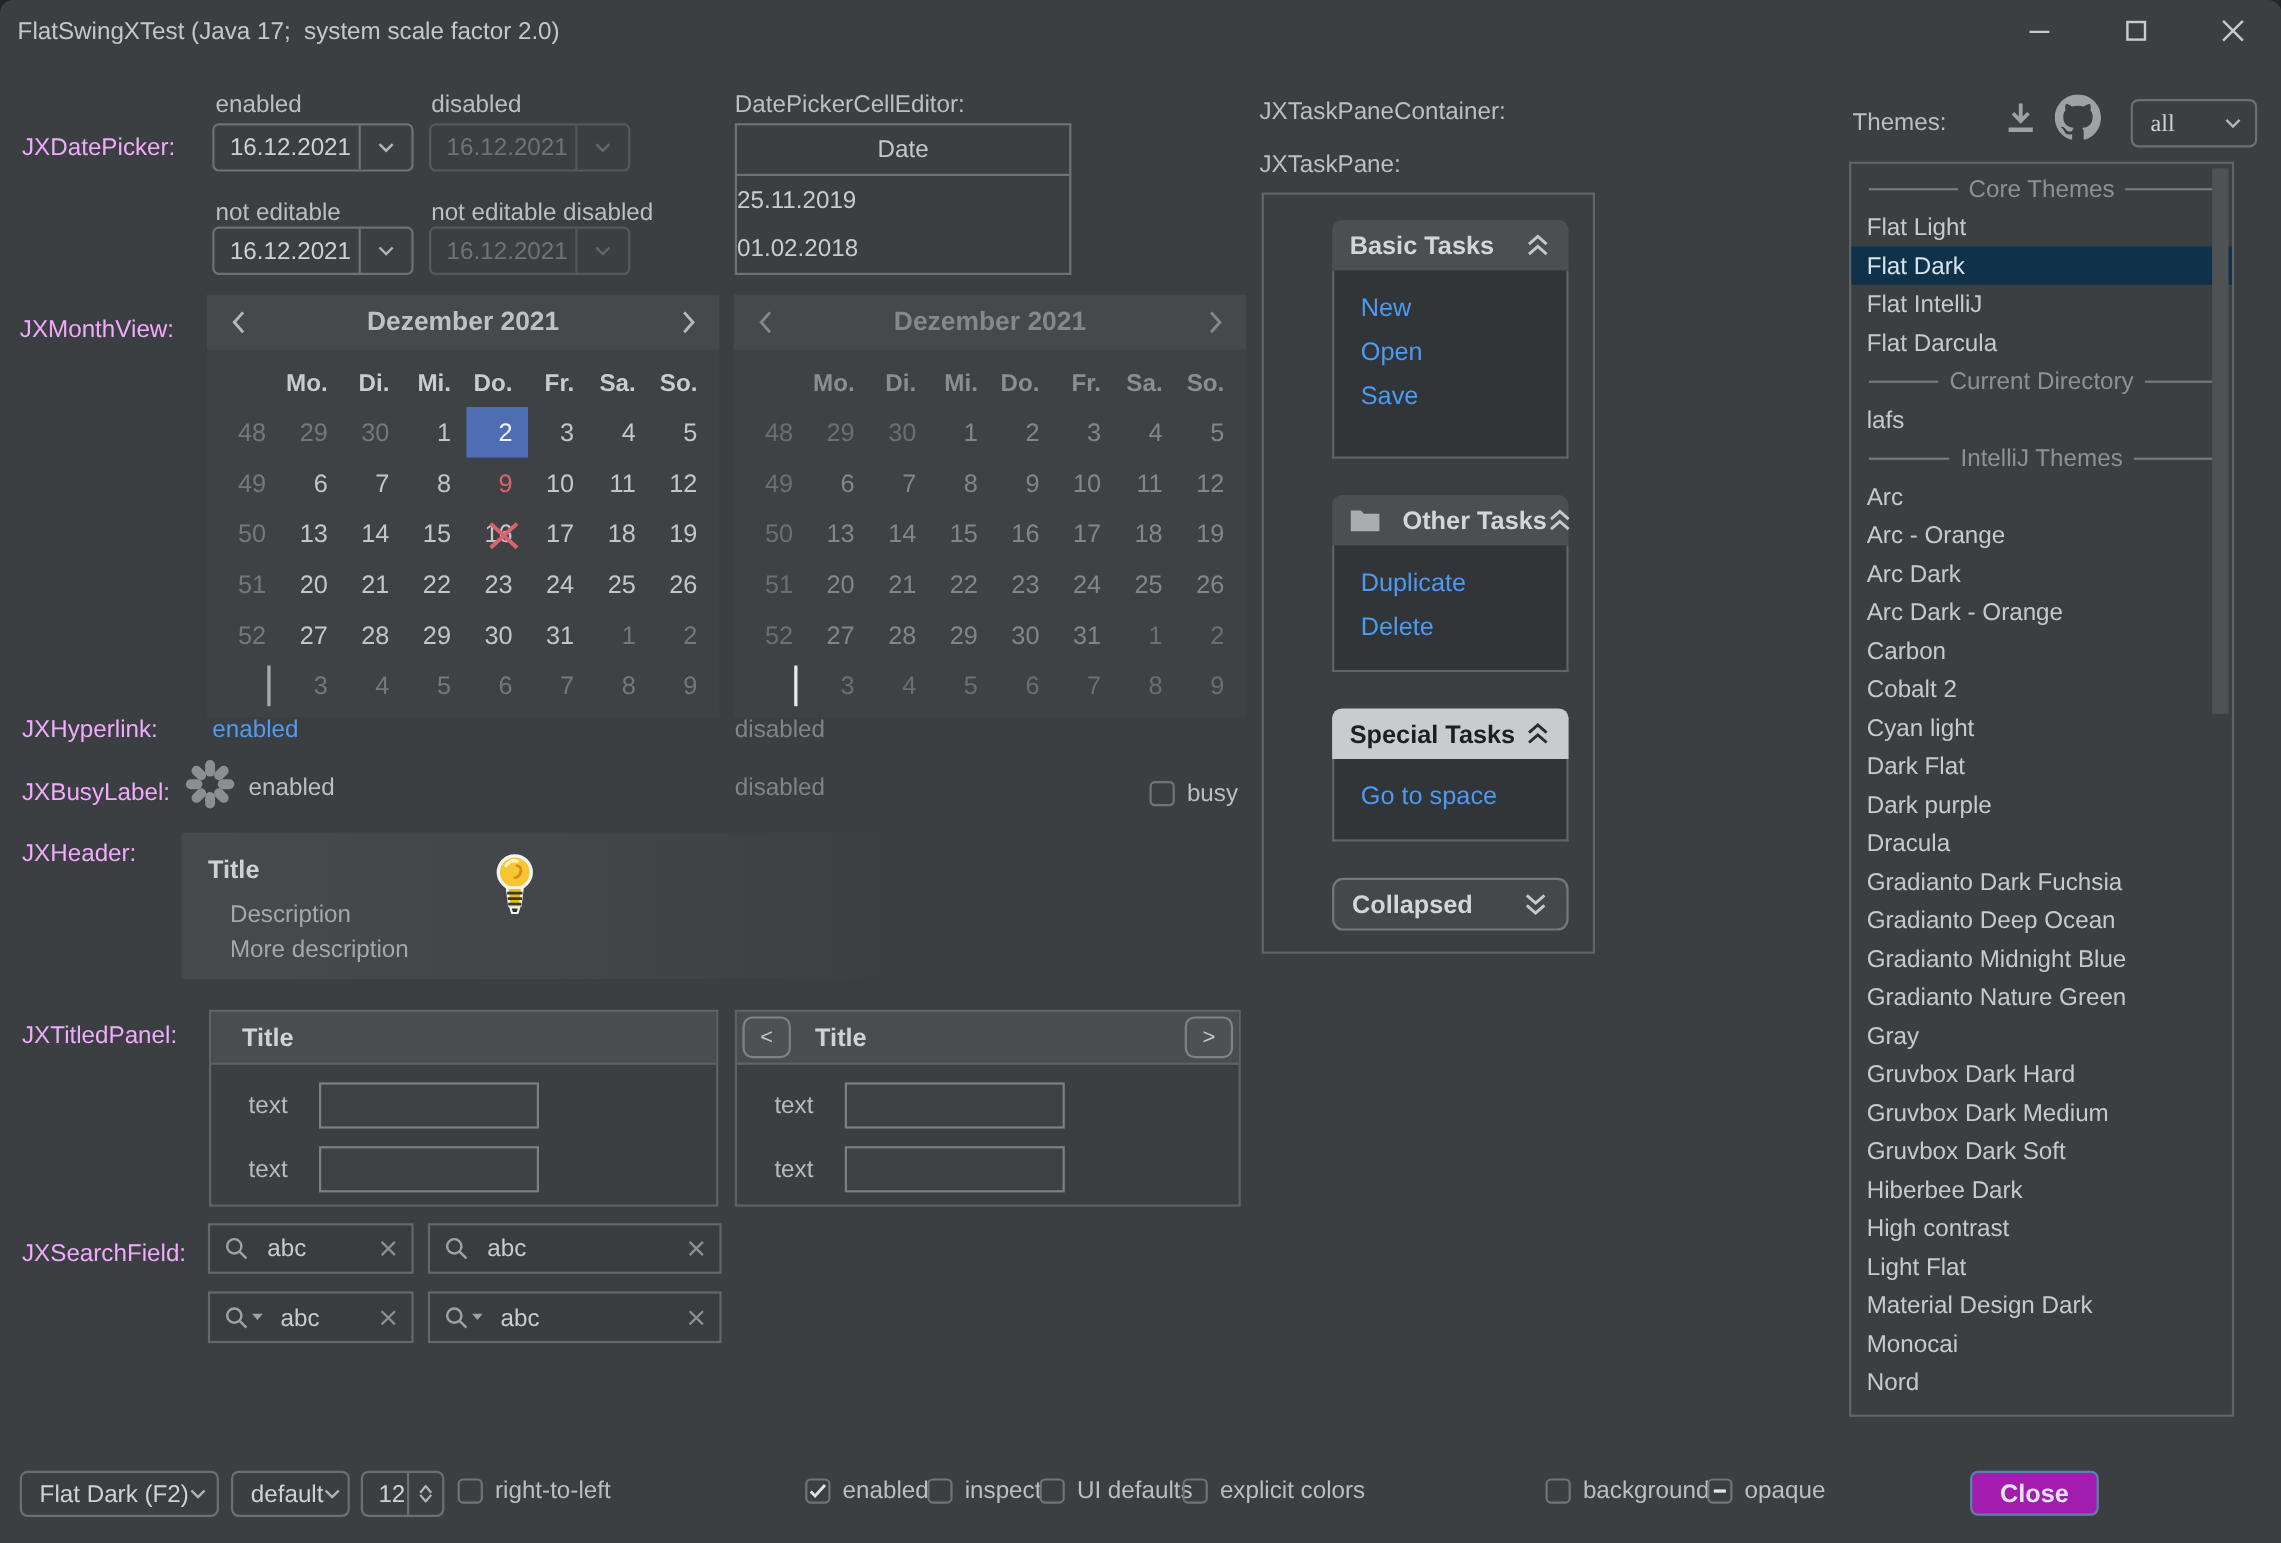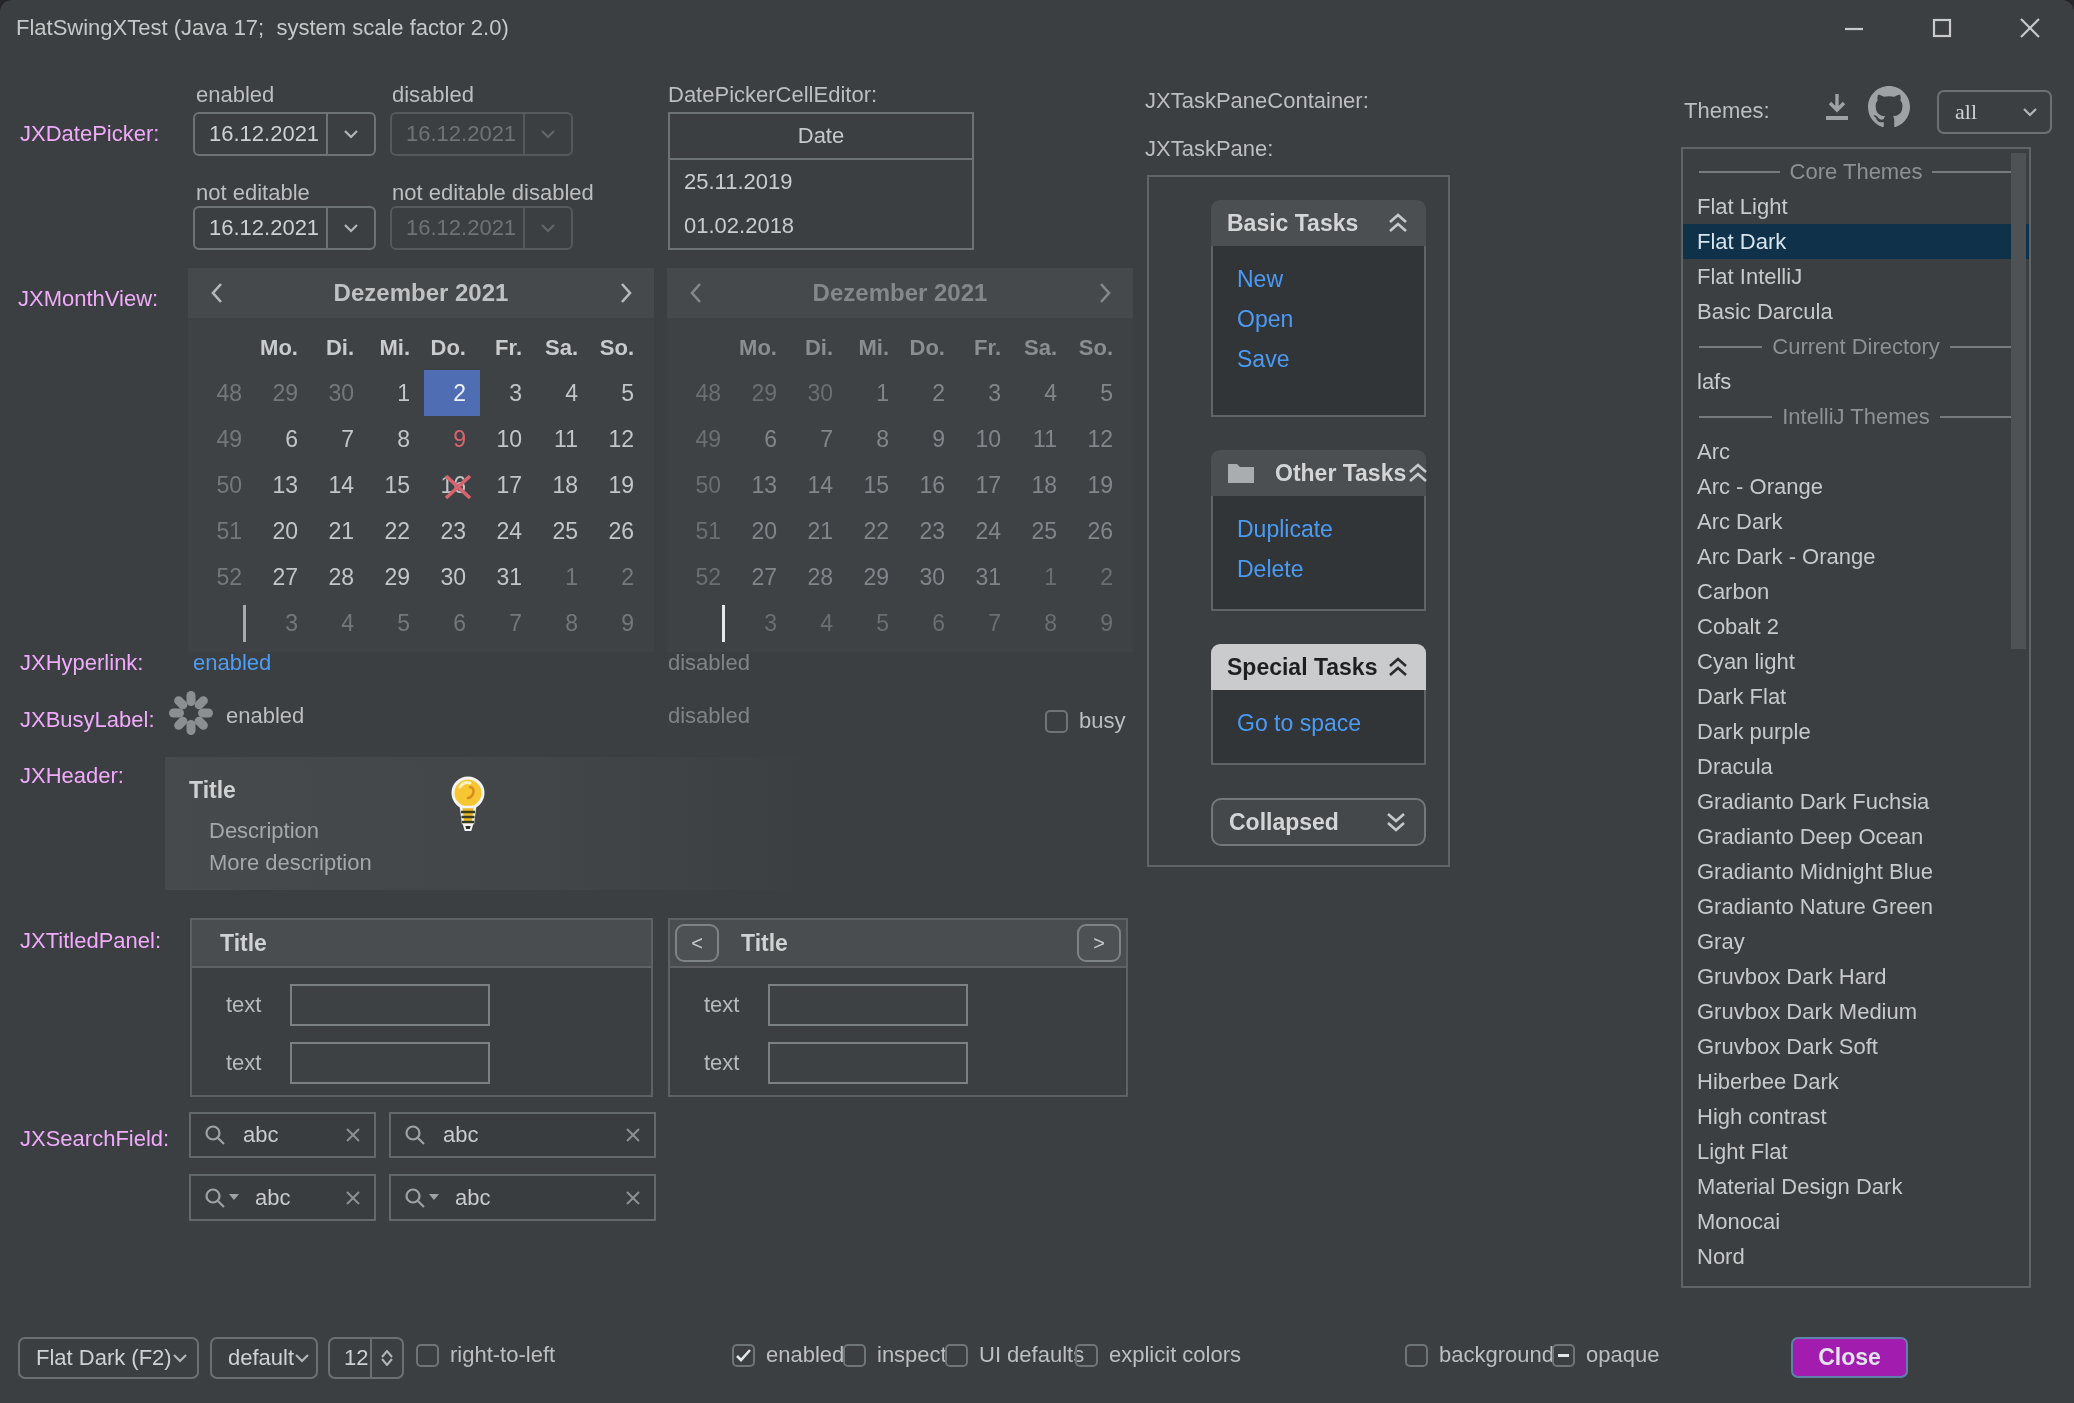--- a/index.html
+++ b/index.html
@@ -25,7 +25,7 @@
   
   .celleditor{position:absolute;left:668px;top:112px;width:306px;border:2px solid #6d7274;box-sizing:border-box;}
   .ce-header{height:44px;line-height:44px;text-align:center;font-size:22px;color:#c6c8ca;border-bottom:2px solid #6d7274;}
-  .ce-row{height:44px;line-height:44px;padding-left:14px;font-size:22px;color:#c9cbcd;}
+  .ce-row{height:44px;line-height:44px;font-size:22px;color:#c9cbcd;}
   
   .calendar{position:absolute;width:466px;background:#3f4244;}
   .cal-header{height:50px;background:#46494b;display:flex;align-items:center;}

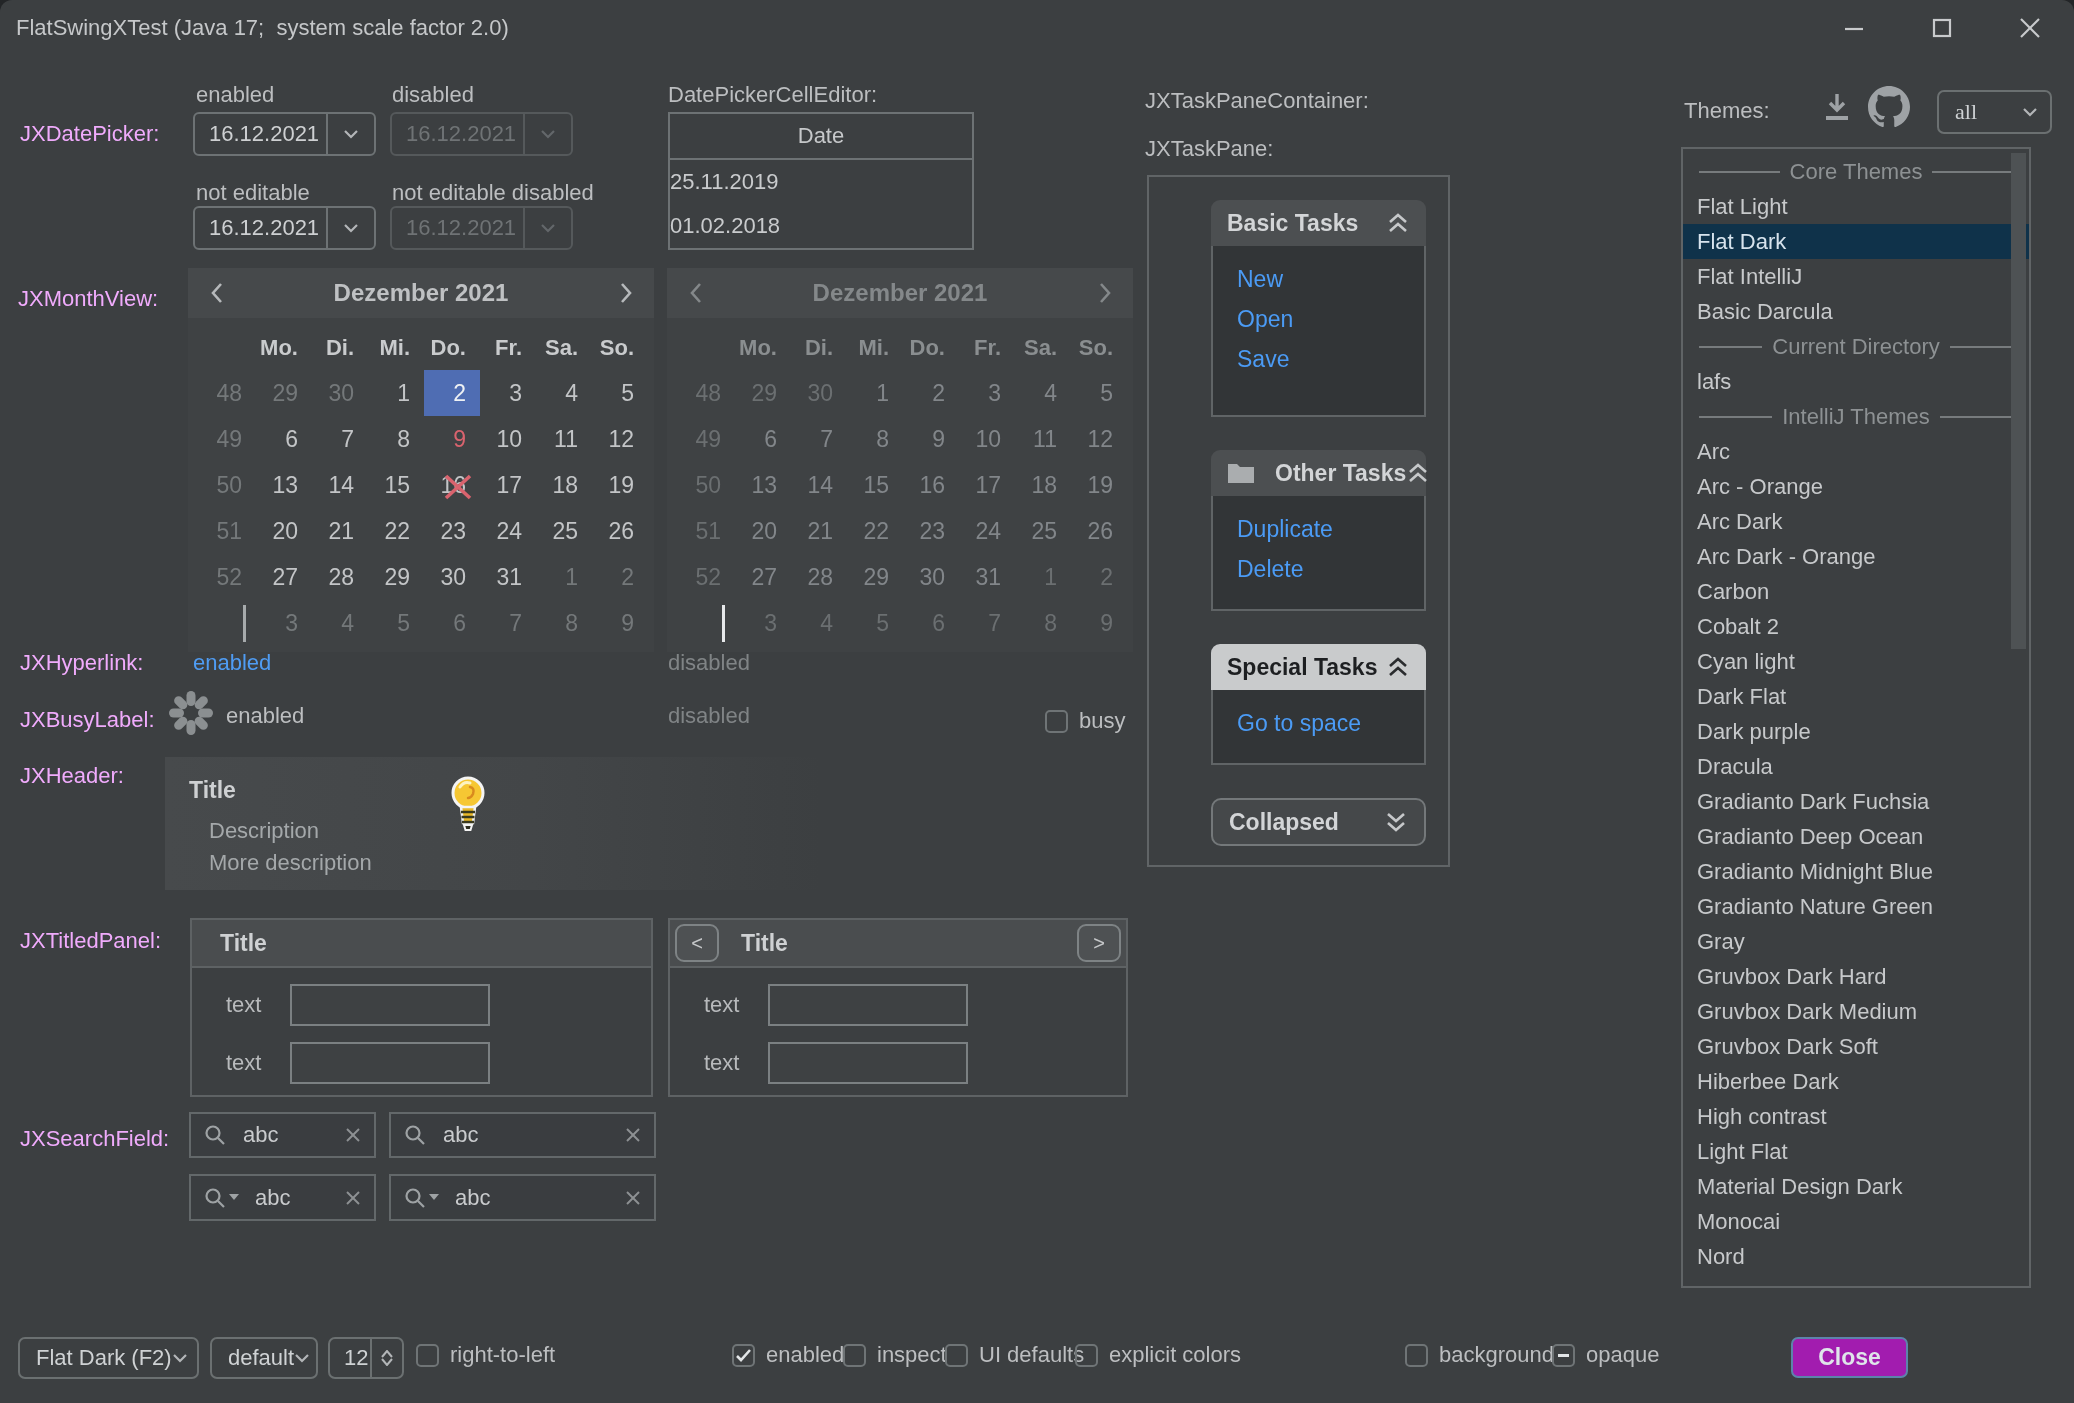--- a/index.html
+++ b/index.html
@@ -591,7 +591,7 @@
       <div class="theme-item">Flat Light</div>
       <div class="theme-item selected">Flat Dark</div>
       <div class="theme-item">Flat IntelliJ</div>
-      <div class="theme-item">Basic Darcula</div>
+      <div class="theme-item">Flat Darcula</div>
       <div class="theme-sep">
         <span>Current Directory</span>
       </div>

